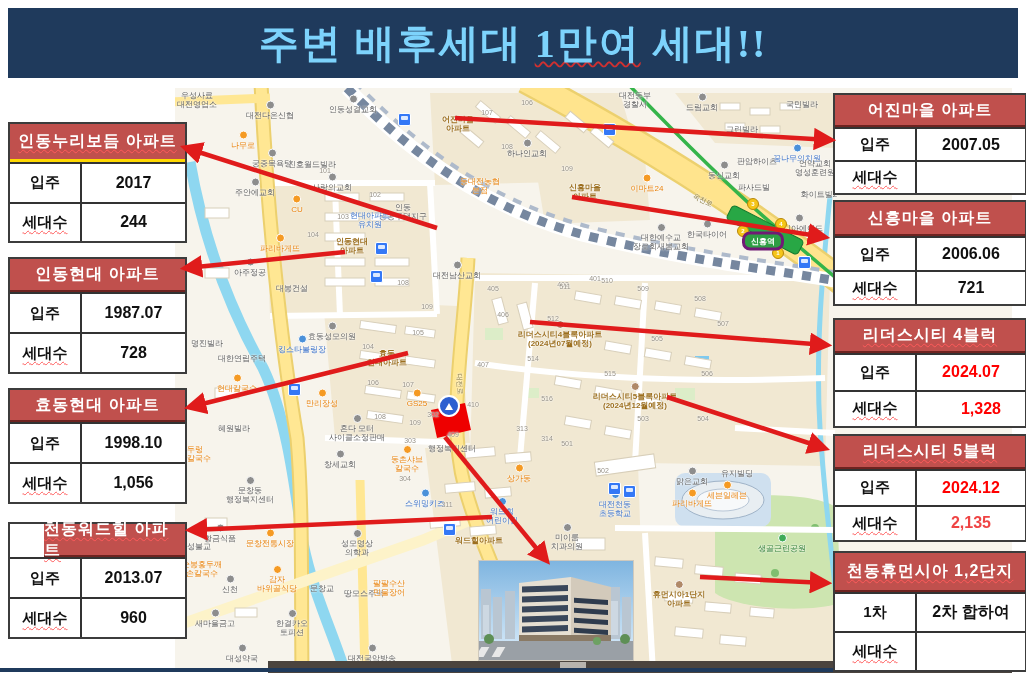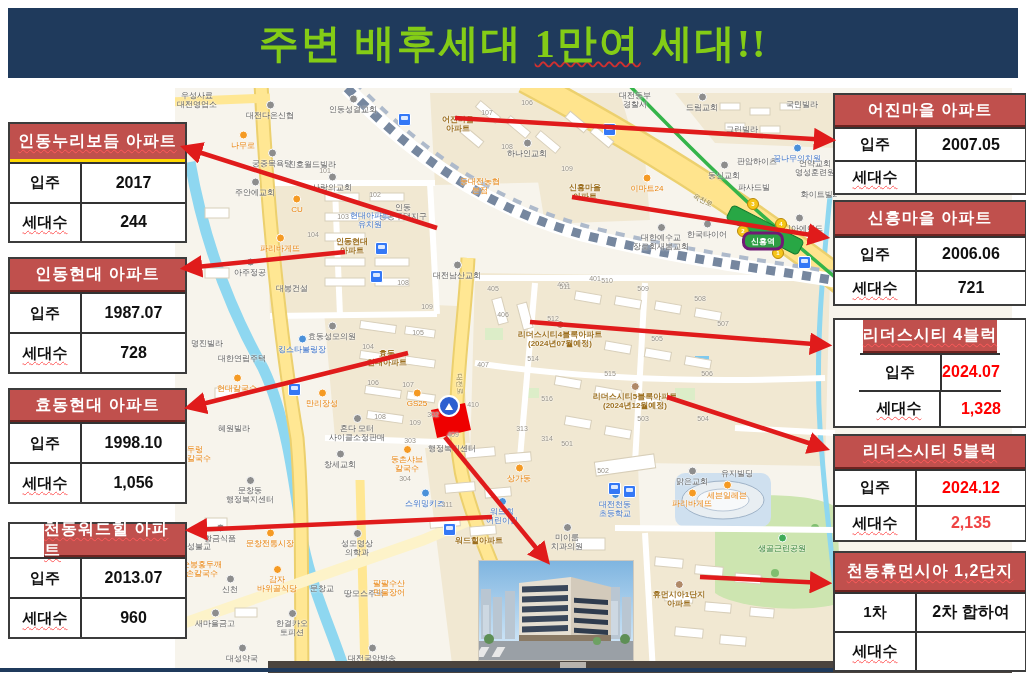--- a/index.html
+++ b/index.html
@@ -8,7 +8,7 @@
   
   .banner{position:absolute;left:8px;top:8px;width:1010px;height:70px;background:#1f3a5c;
           display:flex;align-items:center;justify-content:center;}
-  .banner .t{font-family:"Liberation Serif","DejaVu Serif",serif;color:#84cc16;font-size:40px;
+  .banner .t{font-family:"Liberation Serif","DejaVu Serif",serif;color:#7dd3fc;font-size:40px;
              letter-spacing:2px;font-weight:600;}
   .wavy-red{text-decoration-line:underline;text-decoration-style:wavy;text-decoration-color:#d03030;
             text-decoration-thickness:2px;text-underline-offset:4px;}

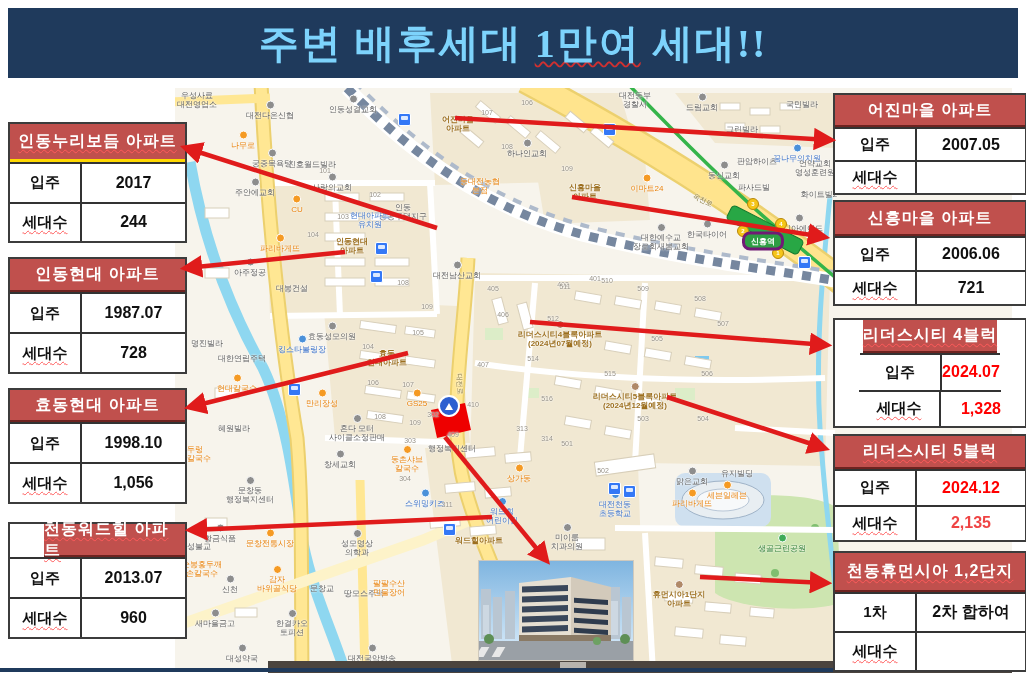--- a/index.html
+++ b/index.html
@@ -534,7 +534,7 @@
       </div>
   </div>
 
-  <div class="tbl rw" style="left:833px;top:318px;width:190px;height:106px;align-items:center;">
+  <div class="tbl rw" style="left:833px;top:318px;width:190px;height:106px;">
     <div class="thead" style="height:31px;">
         <span class="sp">리더스시티 4블럭</span>
       </div>

